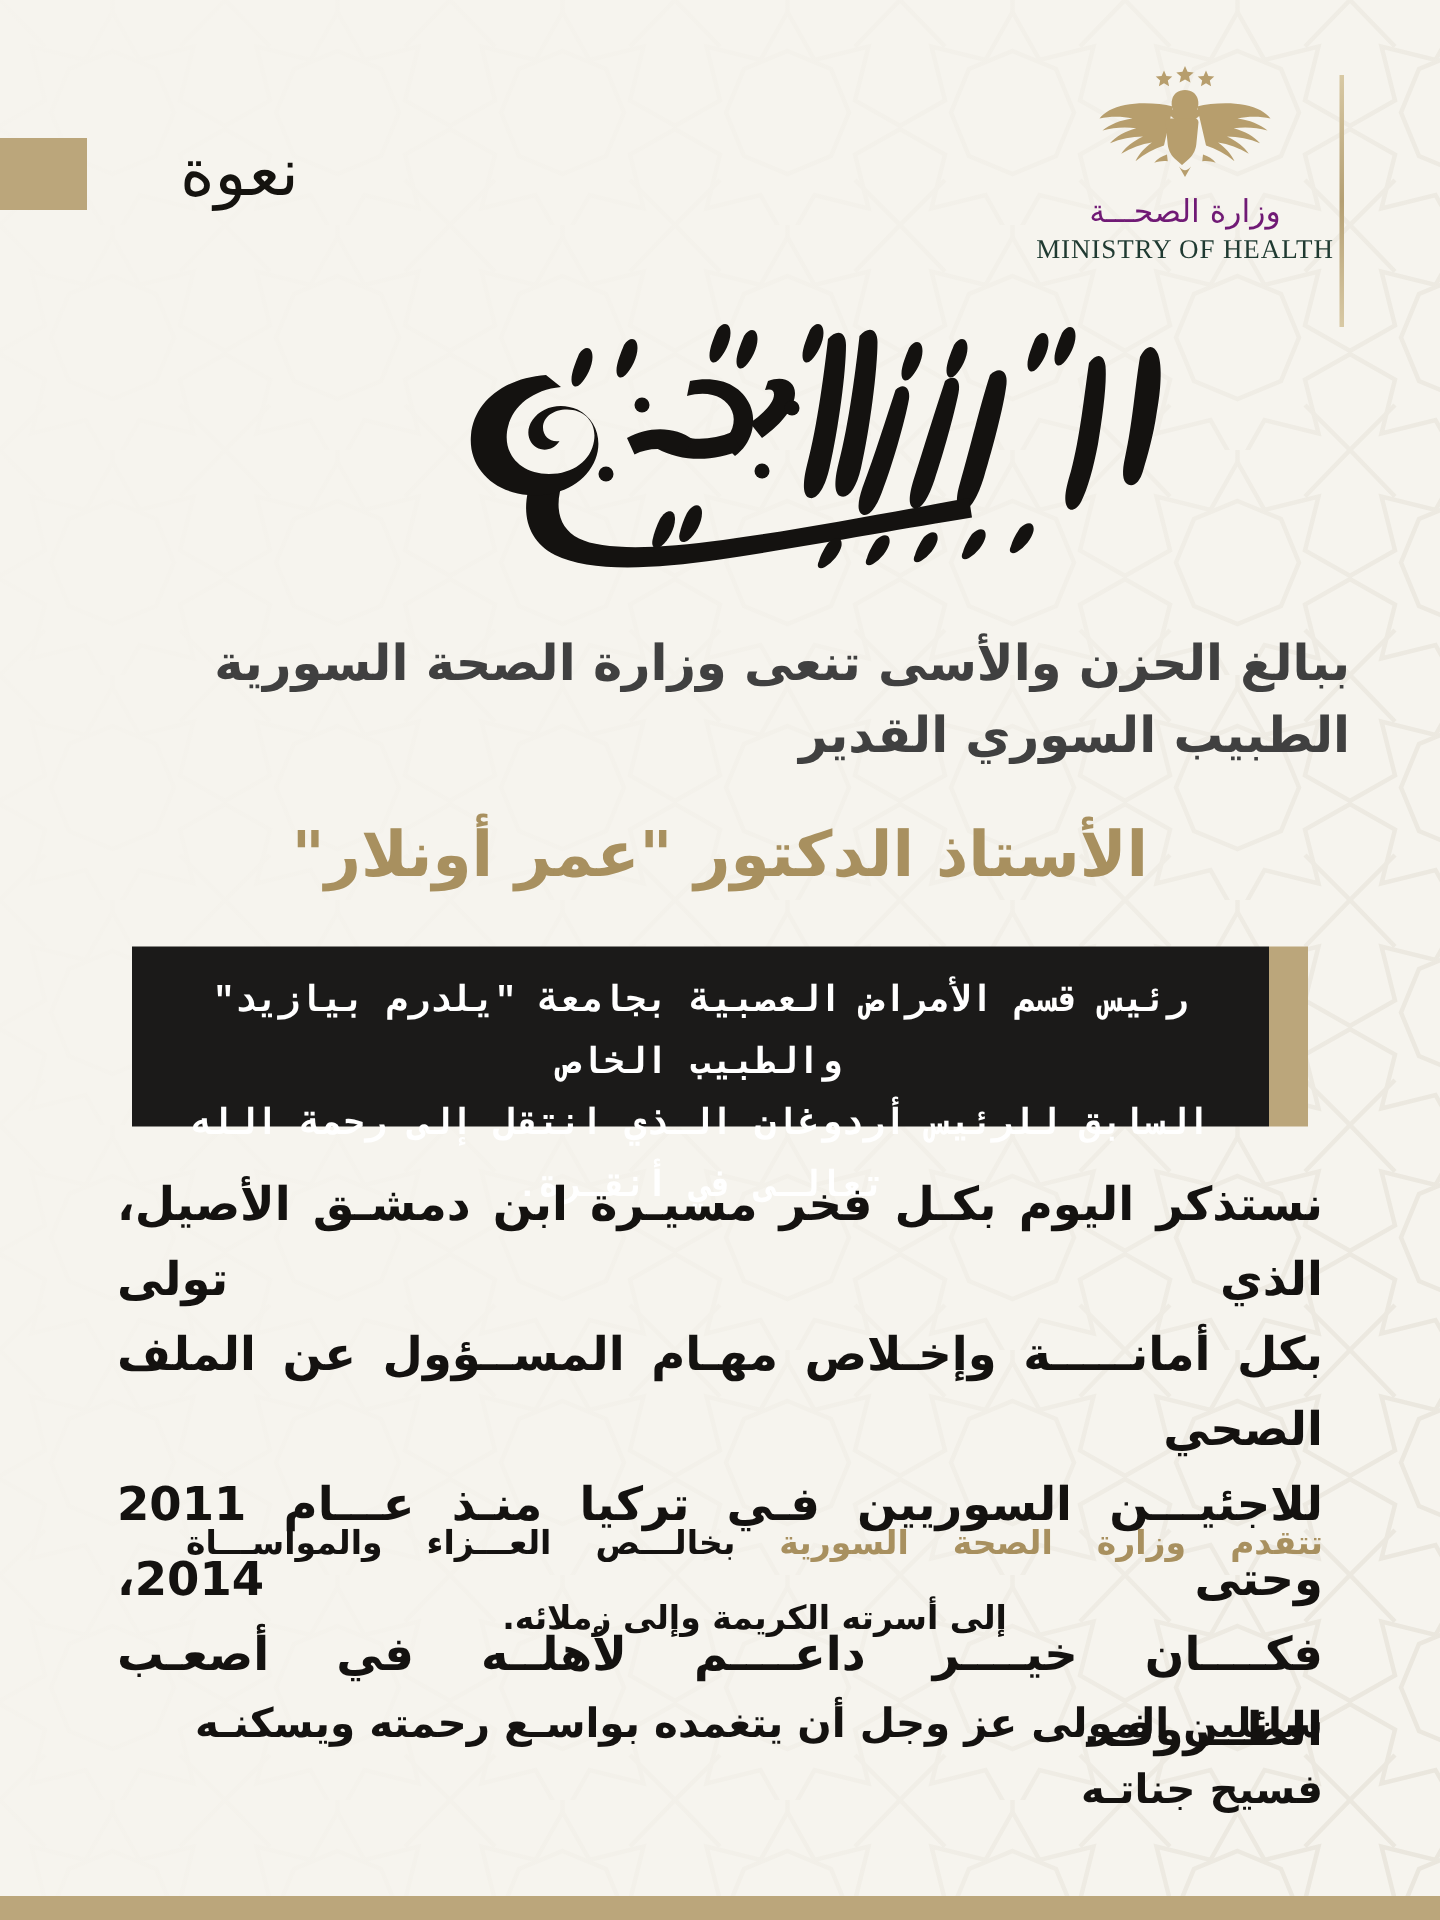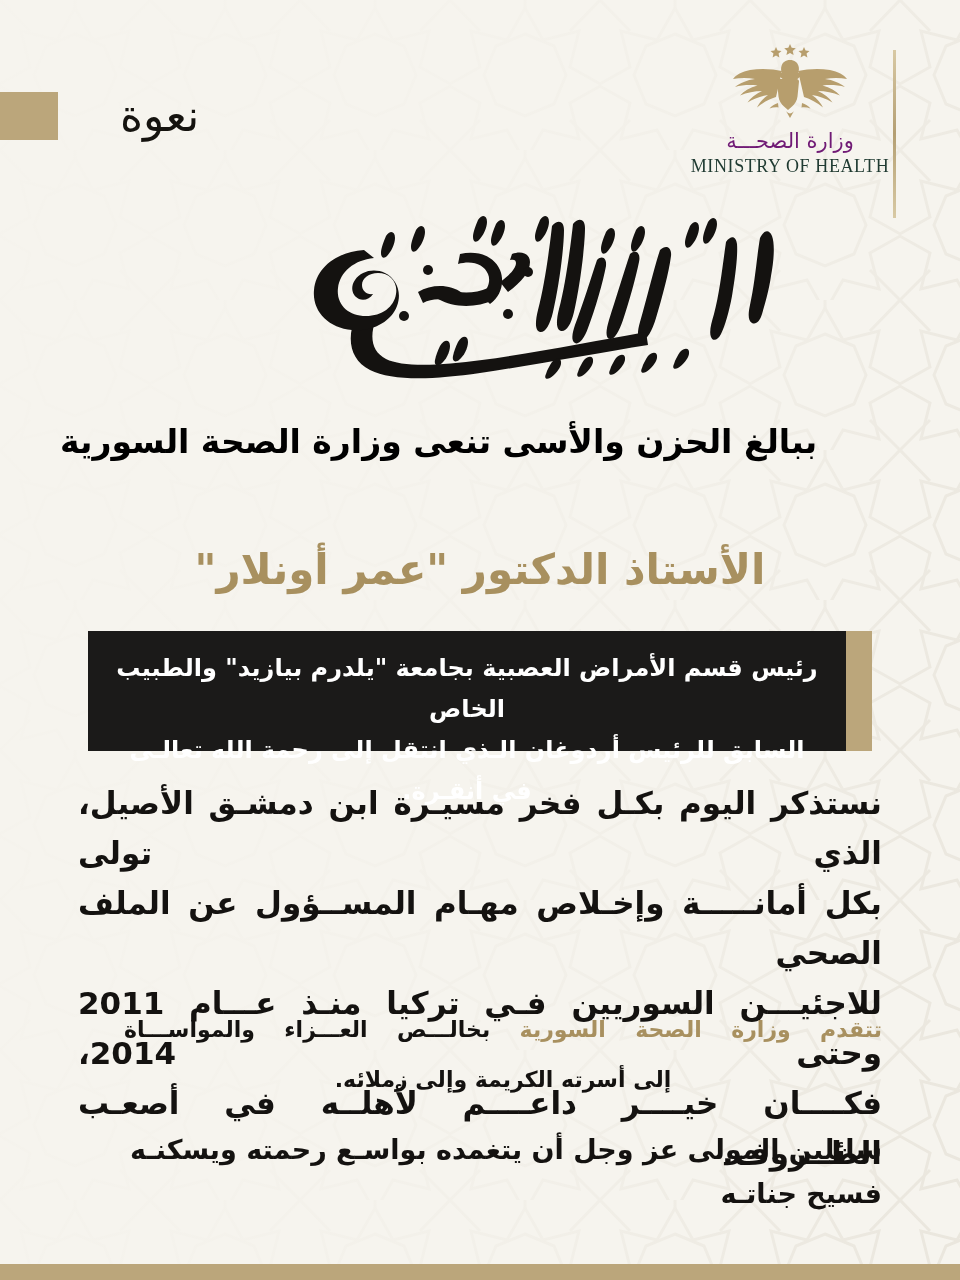--- a/index.html
+++ b/index.html
@@ -149,9 +149,9 @@
     left: 60px;
     right: 60px;
     top: 418px;
-    text-align: left;
-    direction: rtl;
-    color: #000000;
+    text-align: right;
+    direction: rtl;
+    color: #404040;
     font-size: 33px;
     line-height: 48px;
     font-weight: 700;

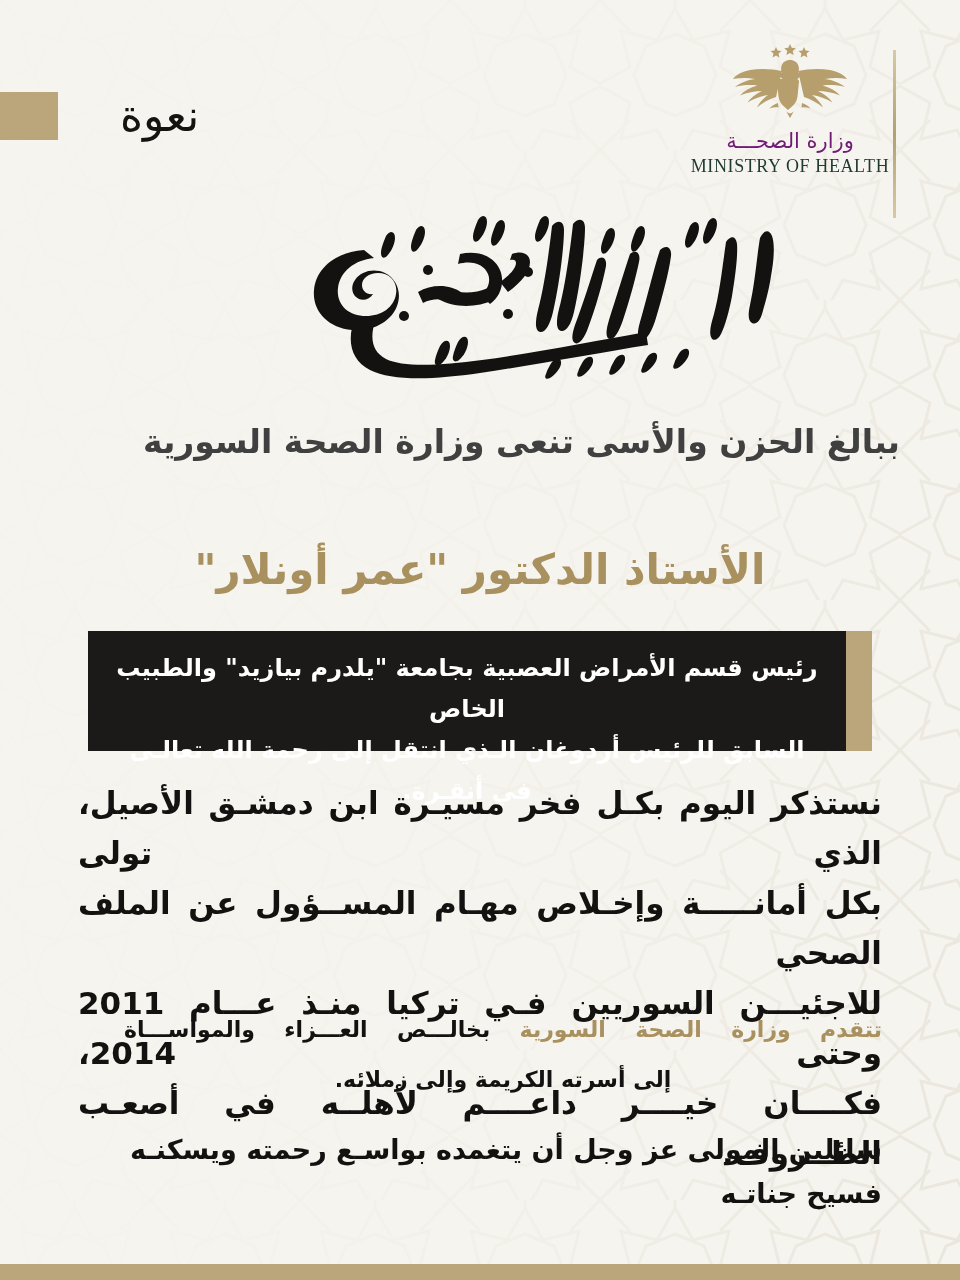--- a/index.html
+++ b/index.html
@@ -381,6 +381,7 @@
 
     <div class="lead">
       <span class="l1">ببالغ الحزن والأسى تنعى وزارة الصحة السورية</span>
+      <span class="l2">الطبيب السوري القدير</span>
     </div>
 
     <div class="name">الأستاذ الدكتور "عمر أونلار"</div>

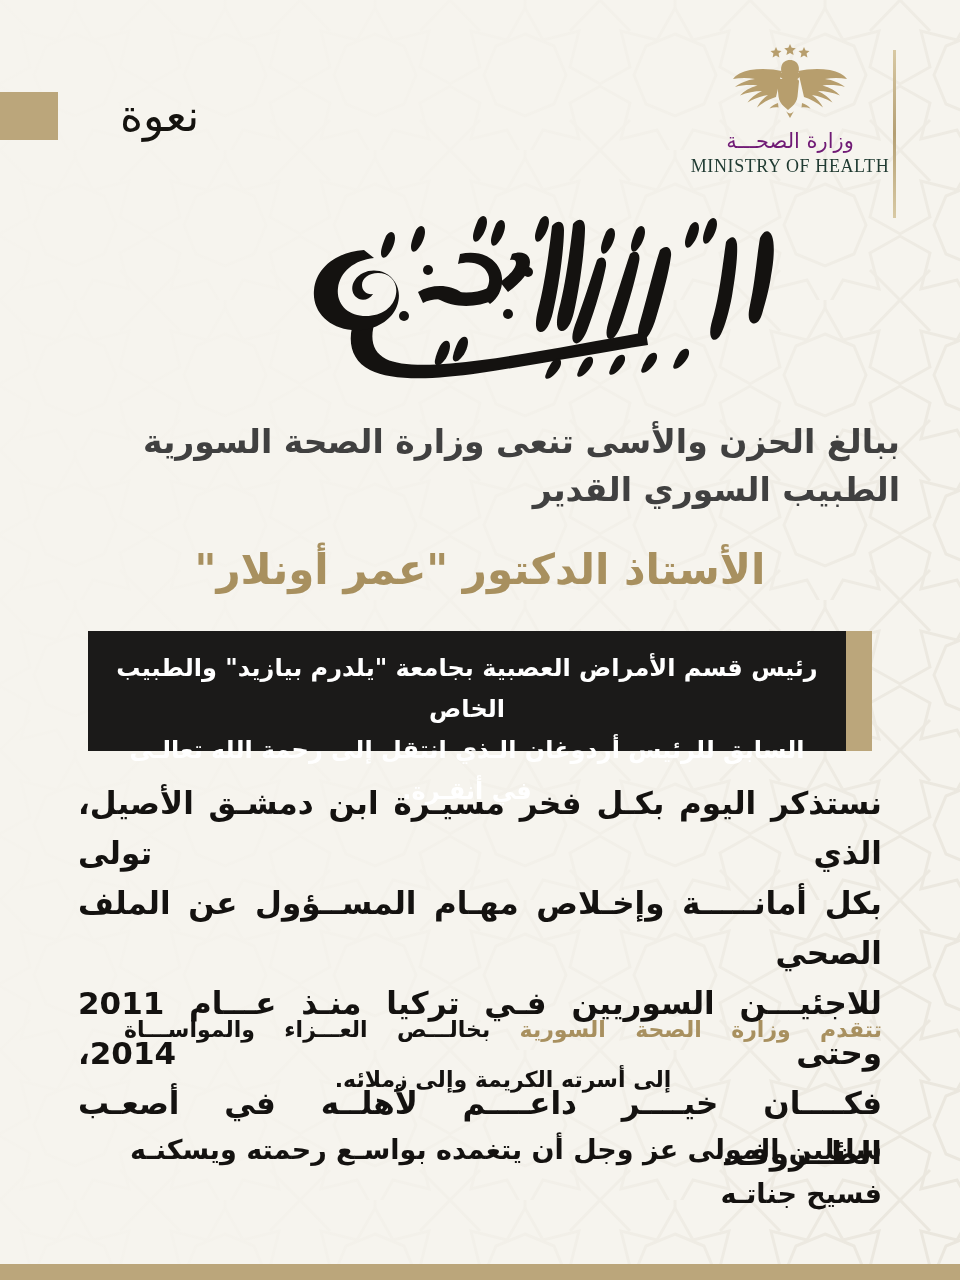--- a/index.html
+++ b/index.html
@@ -179,6 +179,7 @@
     top: 631px;
     width: 784px;
     height: 120px;
+    font-family: Liberation Mono, monospace;
   }
   .rolebox {
     position: absolute;

